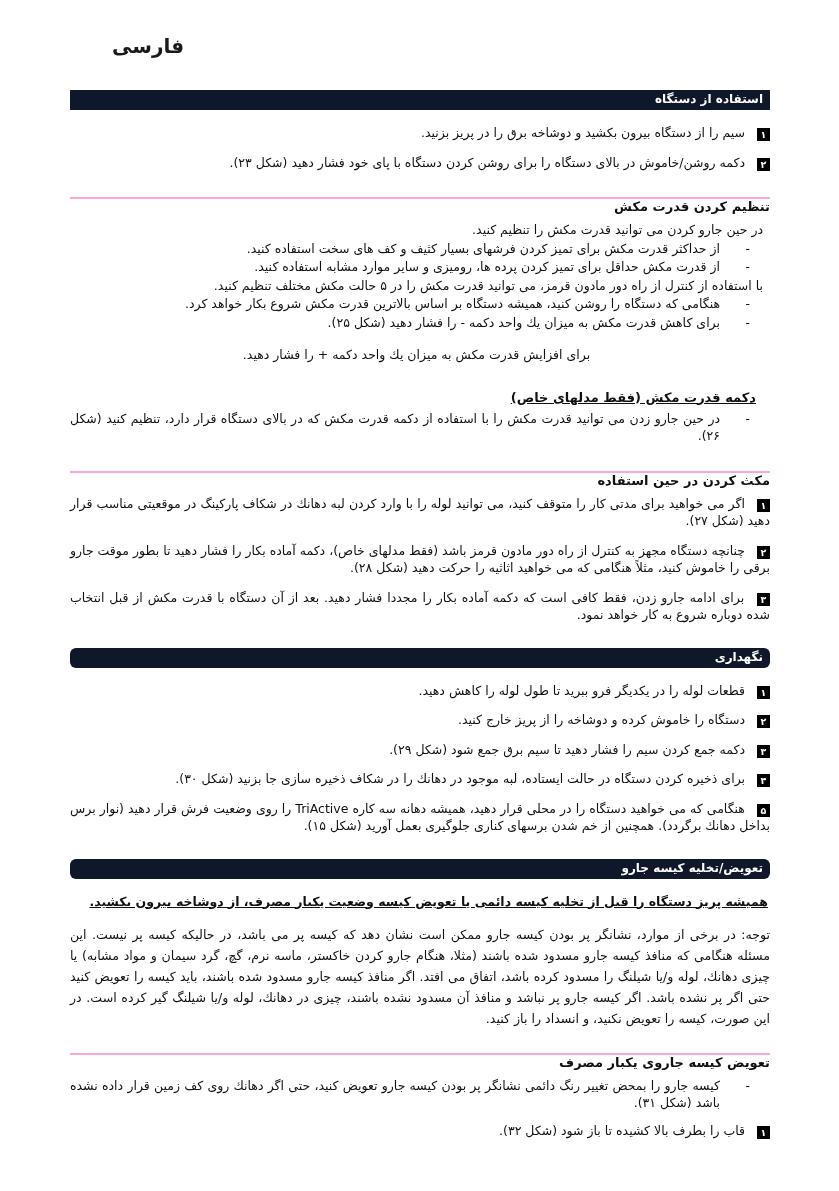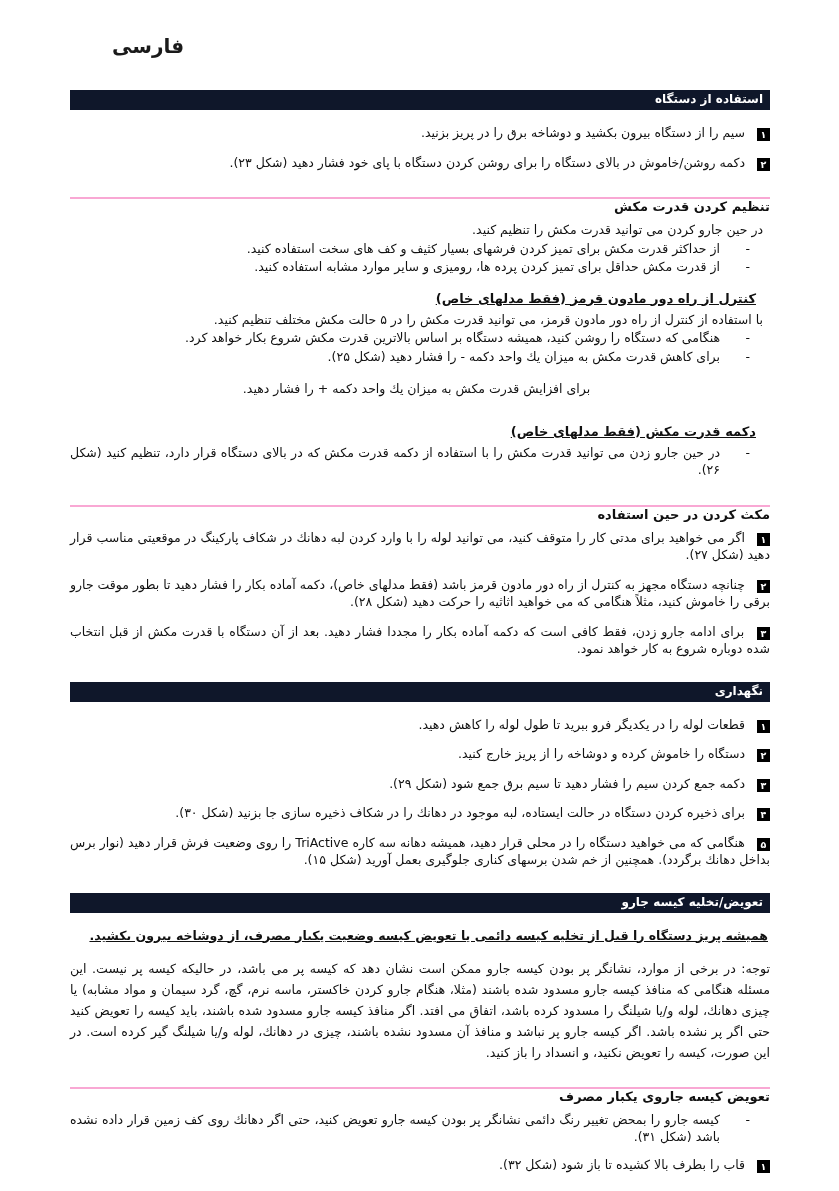--- a/index.html
+++ b/index.html
@@ -159,9 +159,6 @@
       <div class="bullet-text">از قدرت مکش حداقل برای تمیز کردن پرده ها، رومیزی و سایر موارد مشابه استفاده کنید.</div>
     </div>
 
-    <div class="sub-heading">
-      <span class="u">کنترل از راه دور مادون قرمز (فقط مدلهای خاص)</span>
-    </div>
     <div class="intro">با استفاده از کنترل از راه دور مادون قرمز، می توانید قدرت مکش را در ۵ حالت مکش مختلف تنظیم کنید.</div>
     <div class="bullet">
       <span class="dash">-</span>

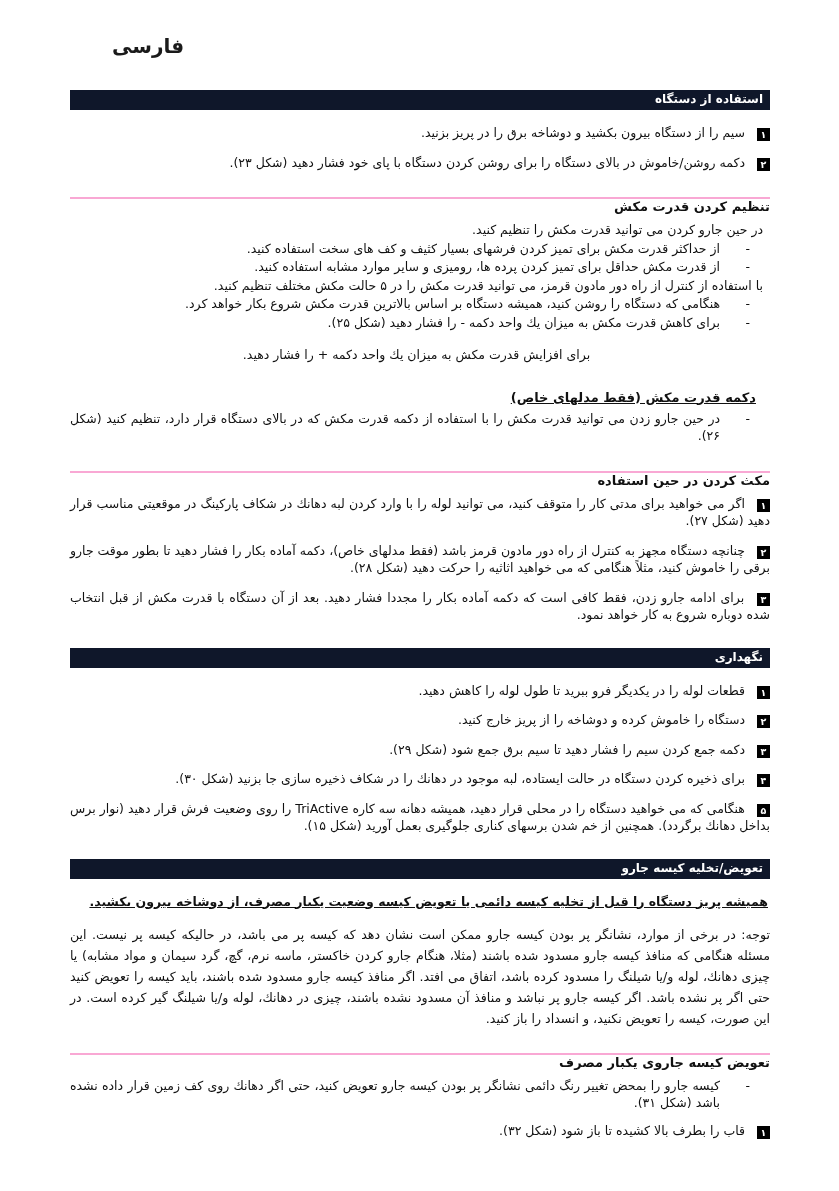--- a/index.html
+++ b/index.html
@@ -41,7 +41,7 @@
     padding:2px 7px 3px;
     margin-bottom:14px;
   }
-  .section-bar.spaced { margin-top:24px; }
+  .section-bar.spaced { margin-top:24px;border-radius:6px; }
 
   .step {
     font-size:12.5px;

